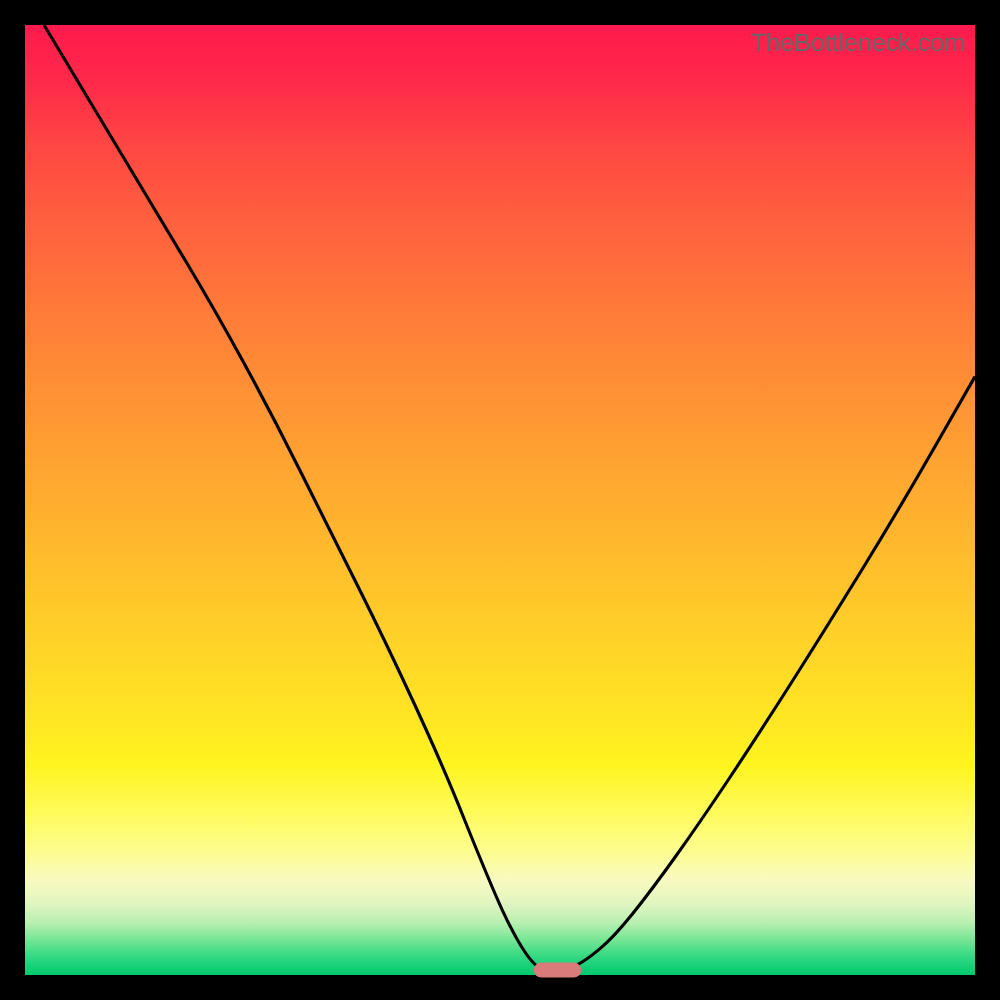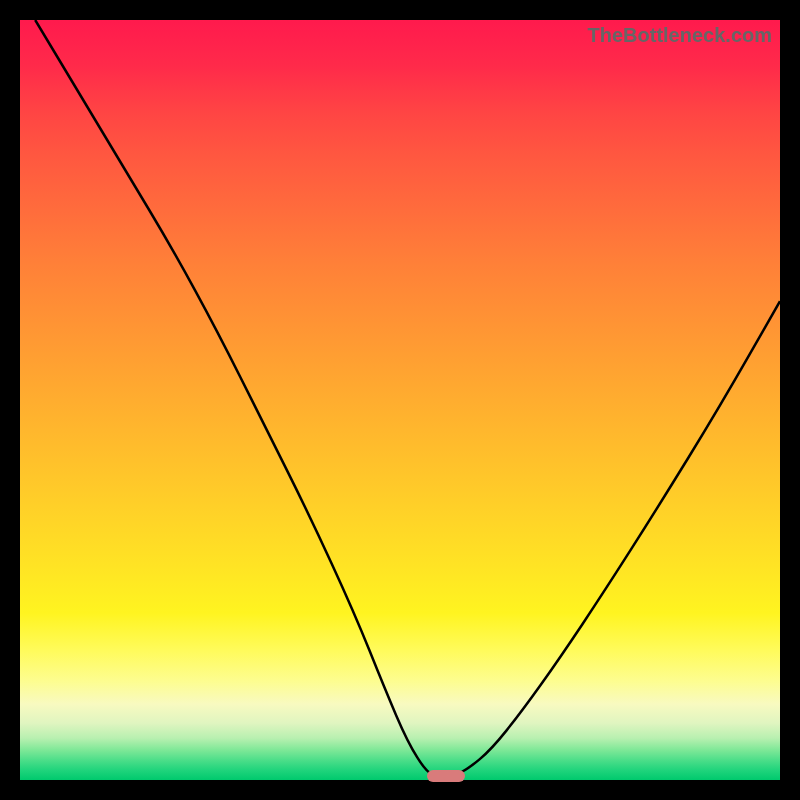--- a/index.html
+++ b/index.html
@@ -56,7 +56,7 @@
       right: 28px;
       color: #666;
       font-size: 20px;
-      font-weight: bold;
+      font-weight: normal;
       z-index: 10;
     }
     .curve-svg {

